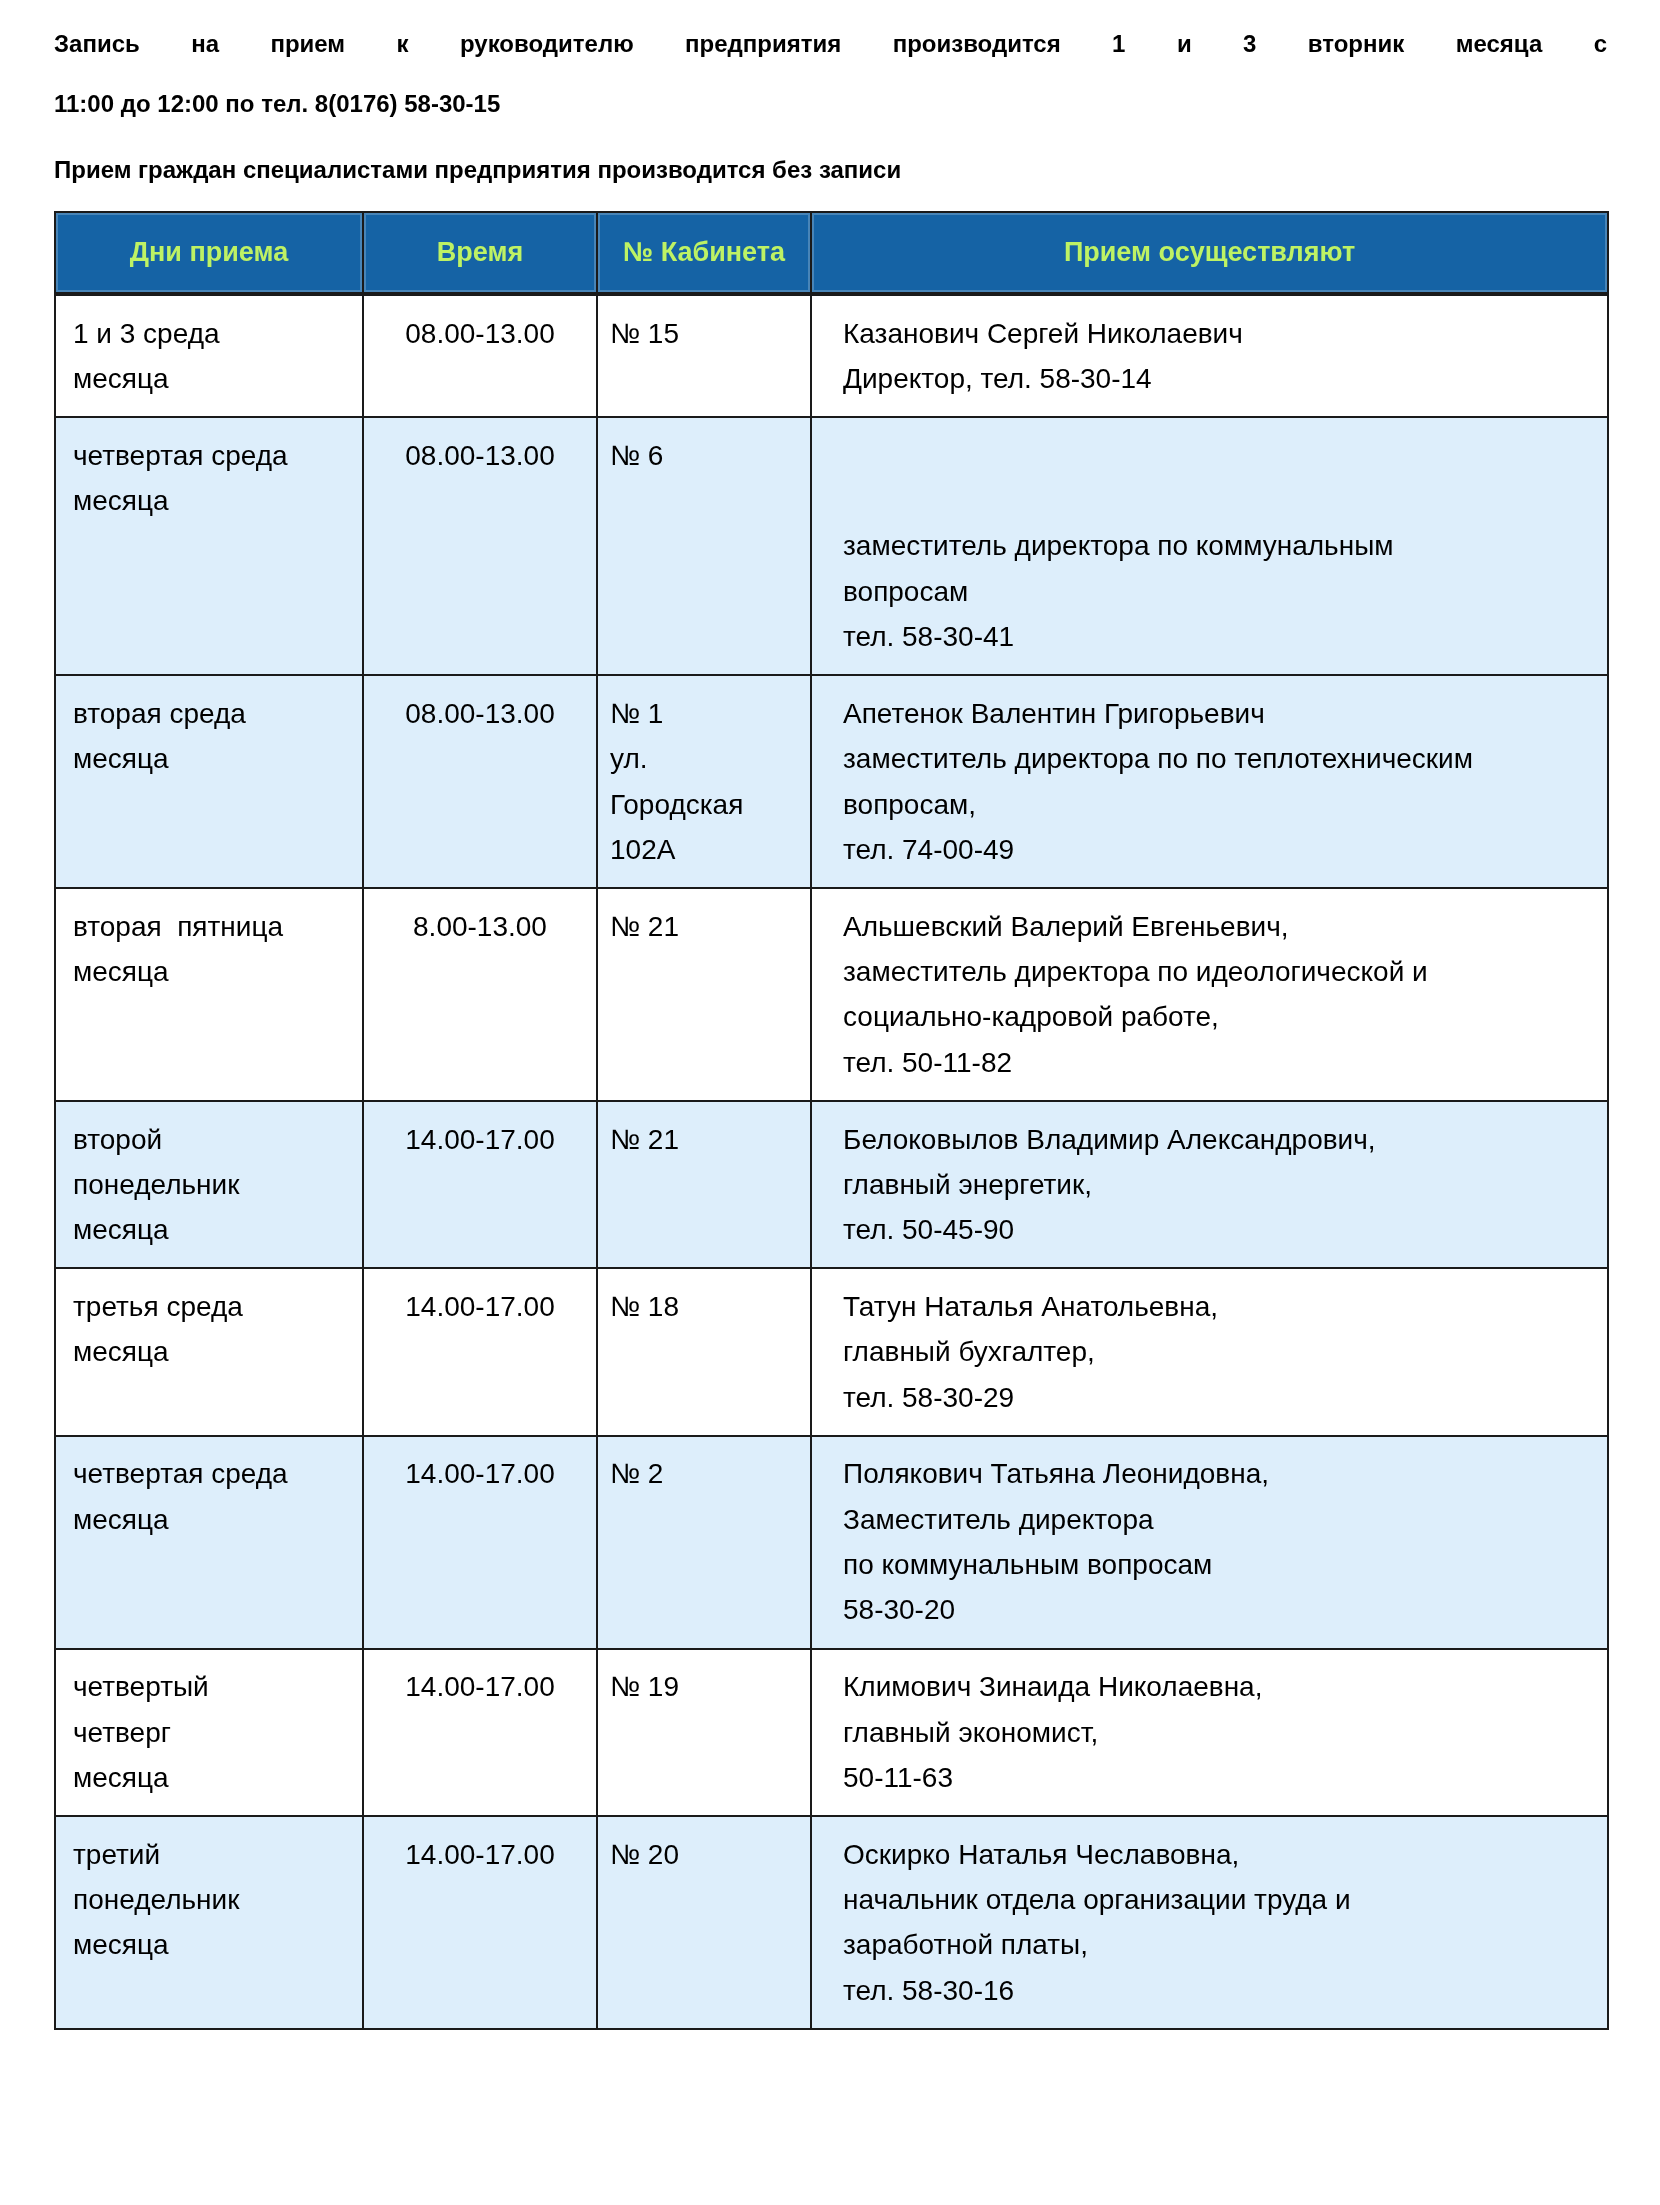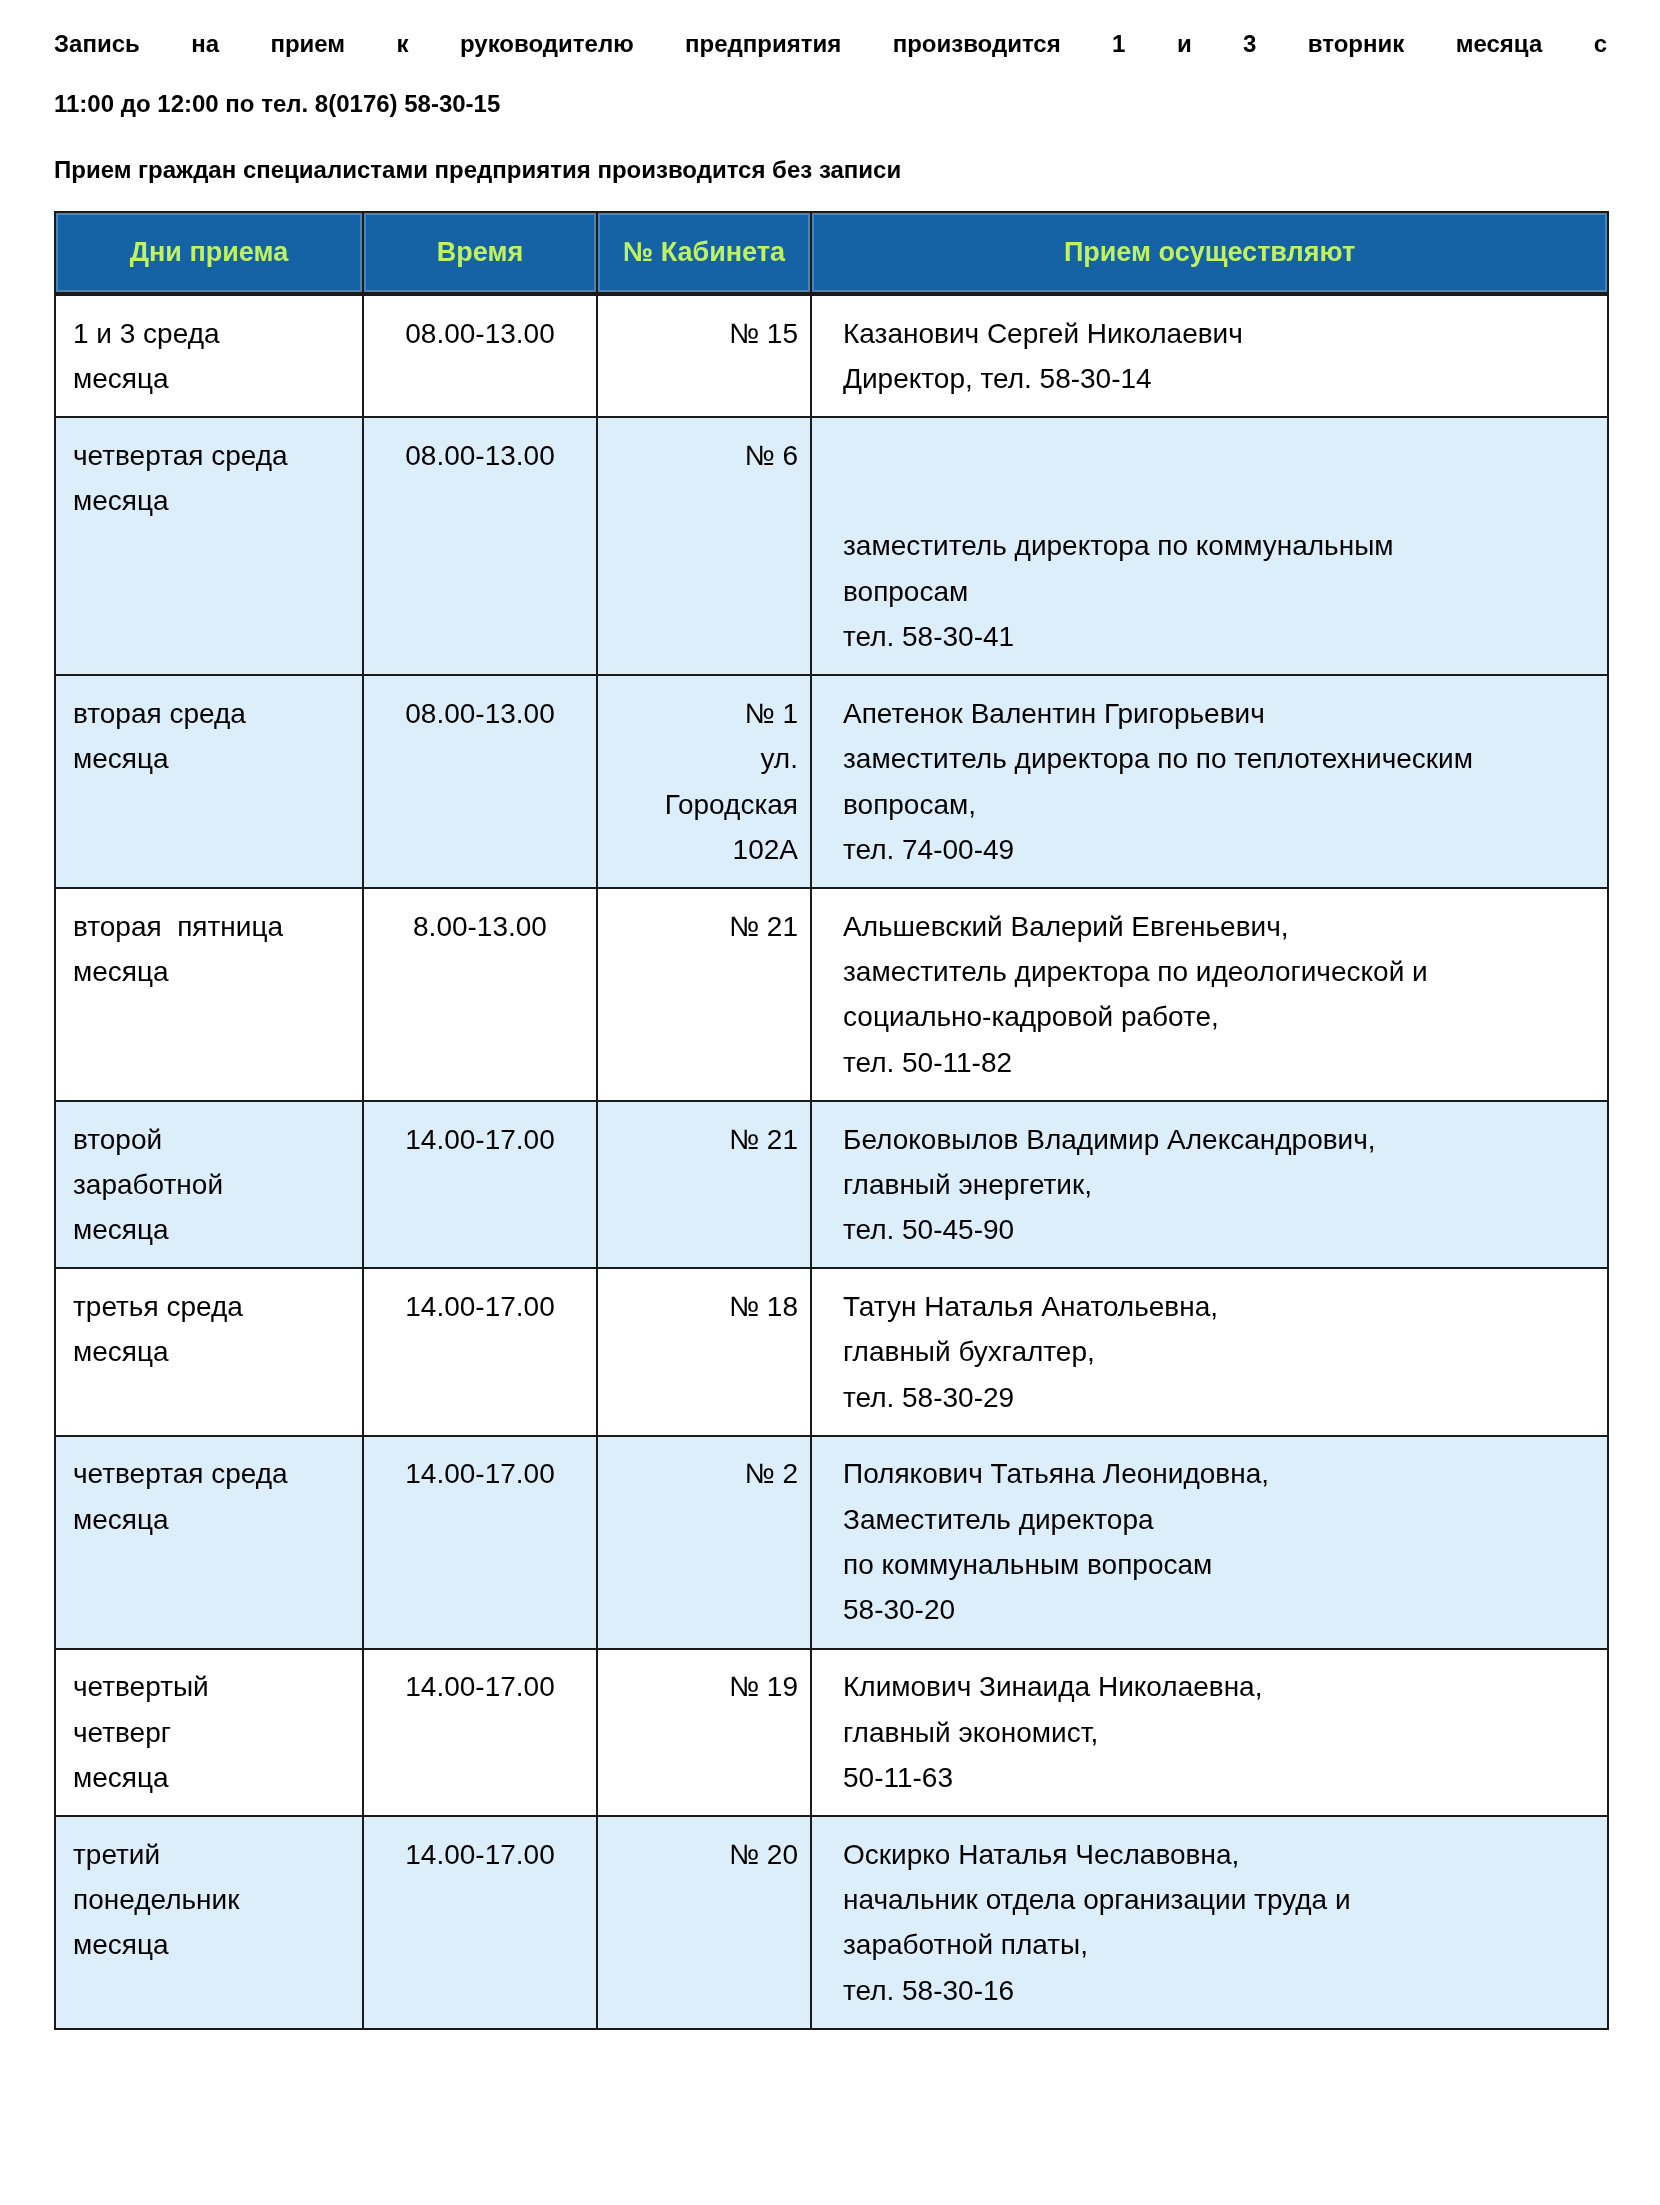--- a/index.html
+++ b/index.html
@@ -84,7 +84,7 @@
     padding-left:12px;
   }
   td.cabinet-cell{
-    text-align:right;
+    text-align:left;
   }
   td.person-cell{
     text-align:left;

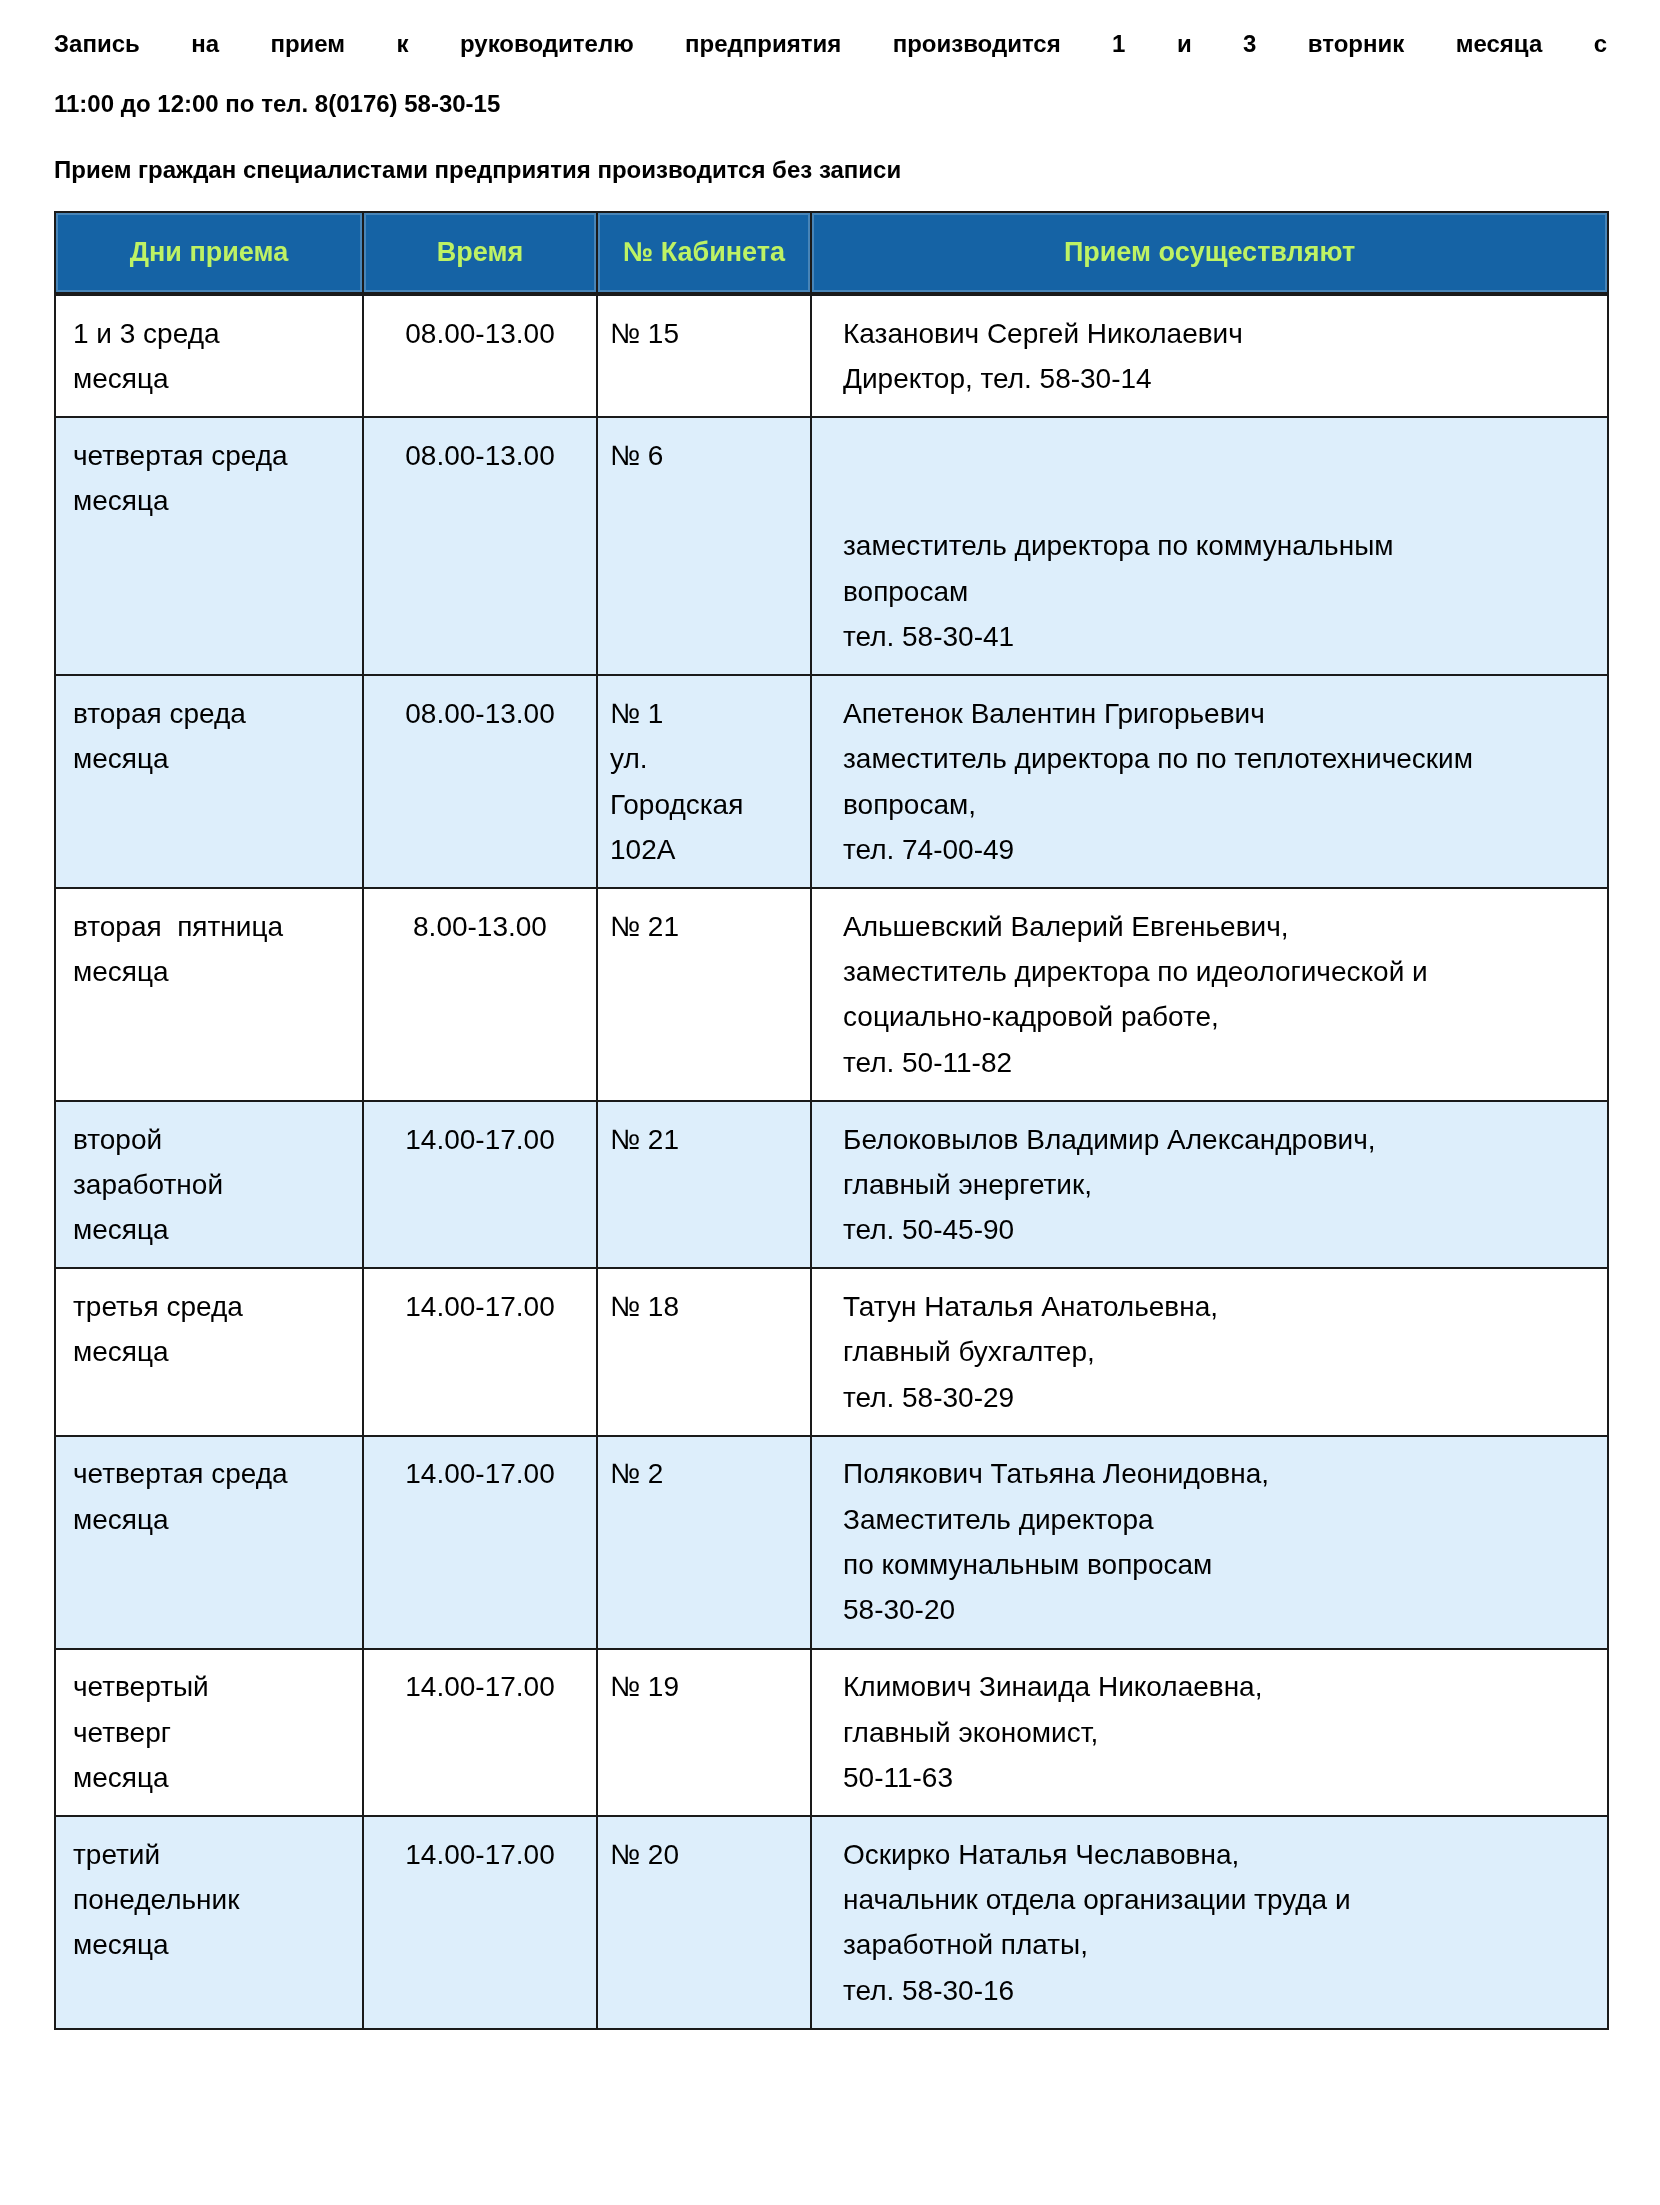--- a/index.html
+++ b/index.html
@@ -164,7 +164,7 @@
   </tr>
         <tr class="shaded">
     <td class="days-cell">второй
-заработной
+понедельник
 месяца</td>
     <td class="time-cell">14.00-17.00</td>
     <td class="cabinet-cell">№ 21</td>

